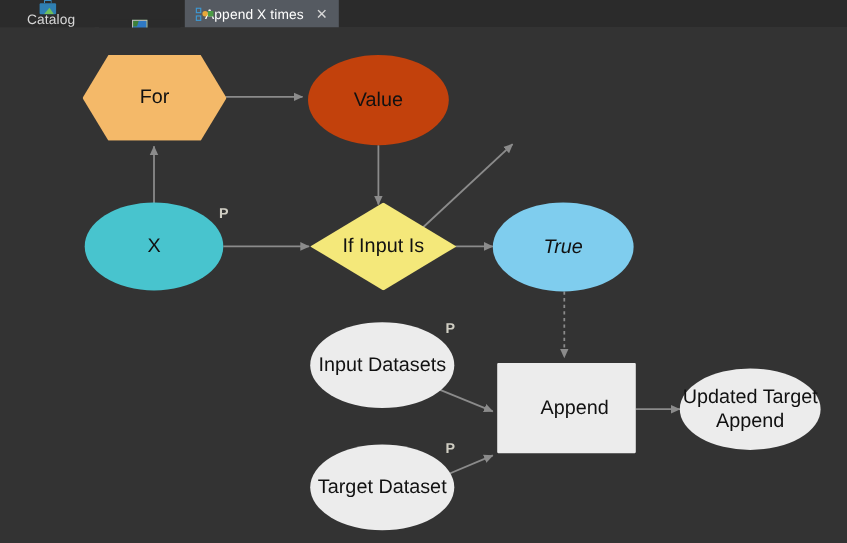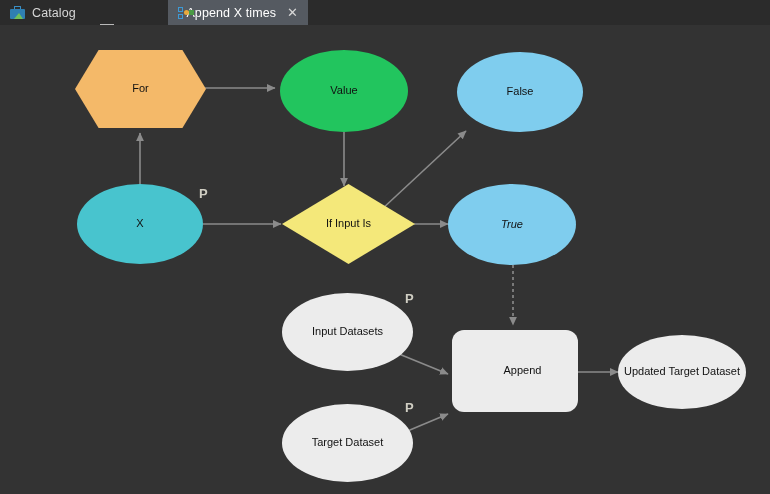--- a/index.html
+++ b/index.html
@@ -39,7 +39,7 @@
     white-space: nowrap;
     user-select: none;
   }
-  .tab.inactive { background: #2b2b2b; }
+  .tab.inactive { background: #2b2b2b; flex-direction: column; }
   .tab.active   { background: #555a61; color: #ffffff; }
   .tab-label { margin-left: 7px; letter-spacing: 0.1px; }
   .tab-close {

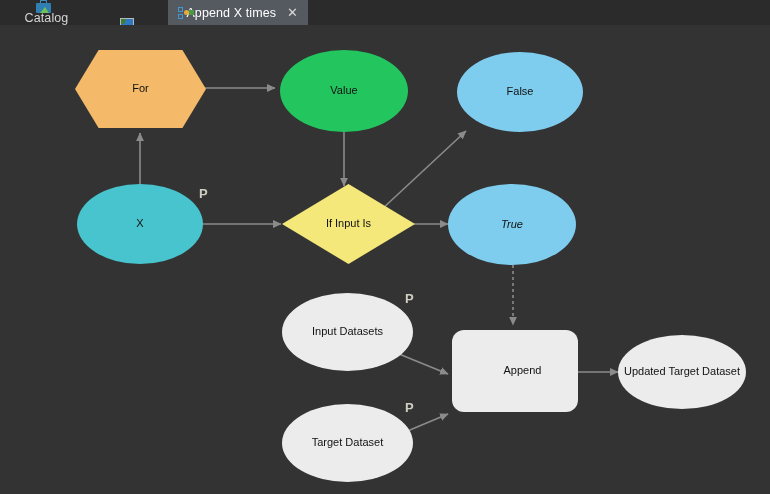--- a/index.html
+++ b/index.html
@@ -136,7 +136,7 @@
     justify-content: center;
     text-align: center;
     color: #111111;
-    font-size: 11px;
+    font-size: 18px;
     line-height: 1.2;
     user-select: none;
     box-sizing: border-box;

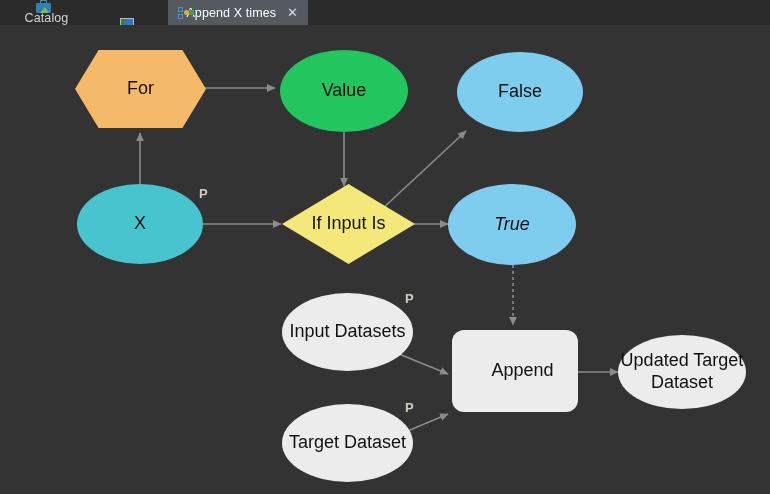--- a/index.html
+++ b/index.html
@@ -233,7 +233,7 @@
       <span>For</span>
     </div>
 
-    <div class="node ellipse" style="left:280px; top:25px; width:128px; height:82px; background:#22c55e;">
+    <div class="node ellipse" style="left:280px; top:25px; width:128px; height:82px; background:#c2410c;">
       <span>Value</span>
     </div>
 

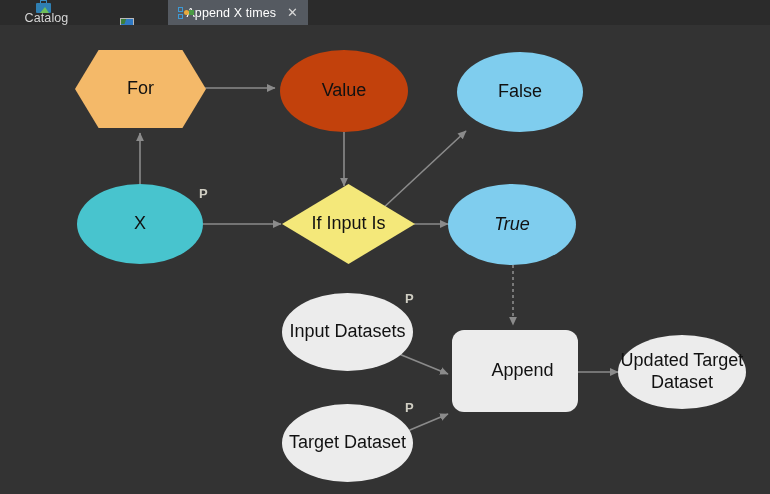--- a/index.html
+++ b/index.html
@@ -237,9 +237,6 @@
       <span>Value</span>
     </div>
 
-    <div class="node ellipse" style="left:457px; top:27px; width:126px; height:80px; background:#7fcdee;">
-      <span>False</span>
-    </div>
 
     <div class="node ellipse" style="left:77px; top:159px; width:126px; height:80px; background:#48c4ce;">
       <span>X</span>

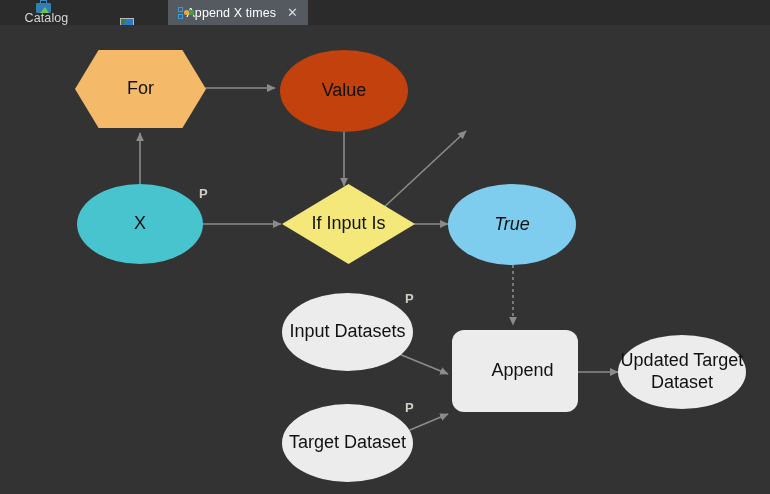--- a/index.html
+++ b/index.html
@@ -142,7 +142,7 @@
     box-sizing: border-box;
   }
   .node.ellipse { border-radius: 50%; }
-  .node.rounded { border-radius: 12px; padding-left: 15px; }
+  .node.rounded { border-radius: 1px; padding-left: 15px; }
   .node.hexagon {
     clip-path: polygon(18% 0%, 82% 0%, 100% 50%, 82% 100%, 18% 100%, 0% 50%);
   }

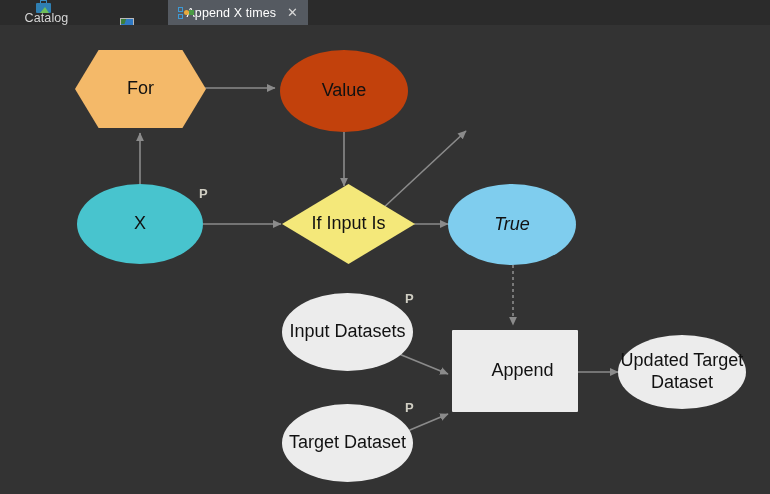--- a/index.html
+++ b/index.html
@@ -263,7 +263,7 @@
     </div>
 
     <div class="node ellipse" style="left:618px; top:310px; width:128px; height:74px; background:#ececec;">
-      <span>Updated Target Dataset</span>
+      <span>Updated Target Append</span>
     </div>
 
     <span class="plabel" style="left:199px; top:161px;">P</span>

